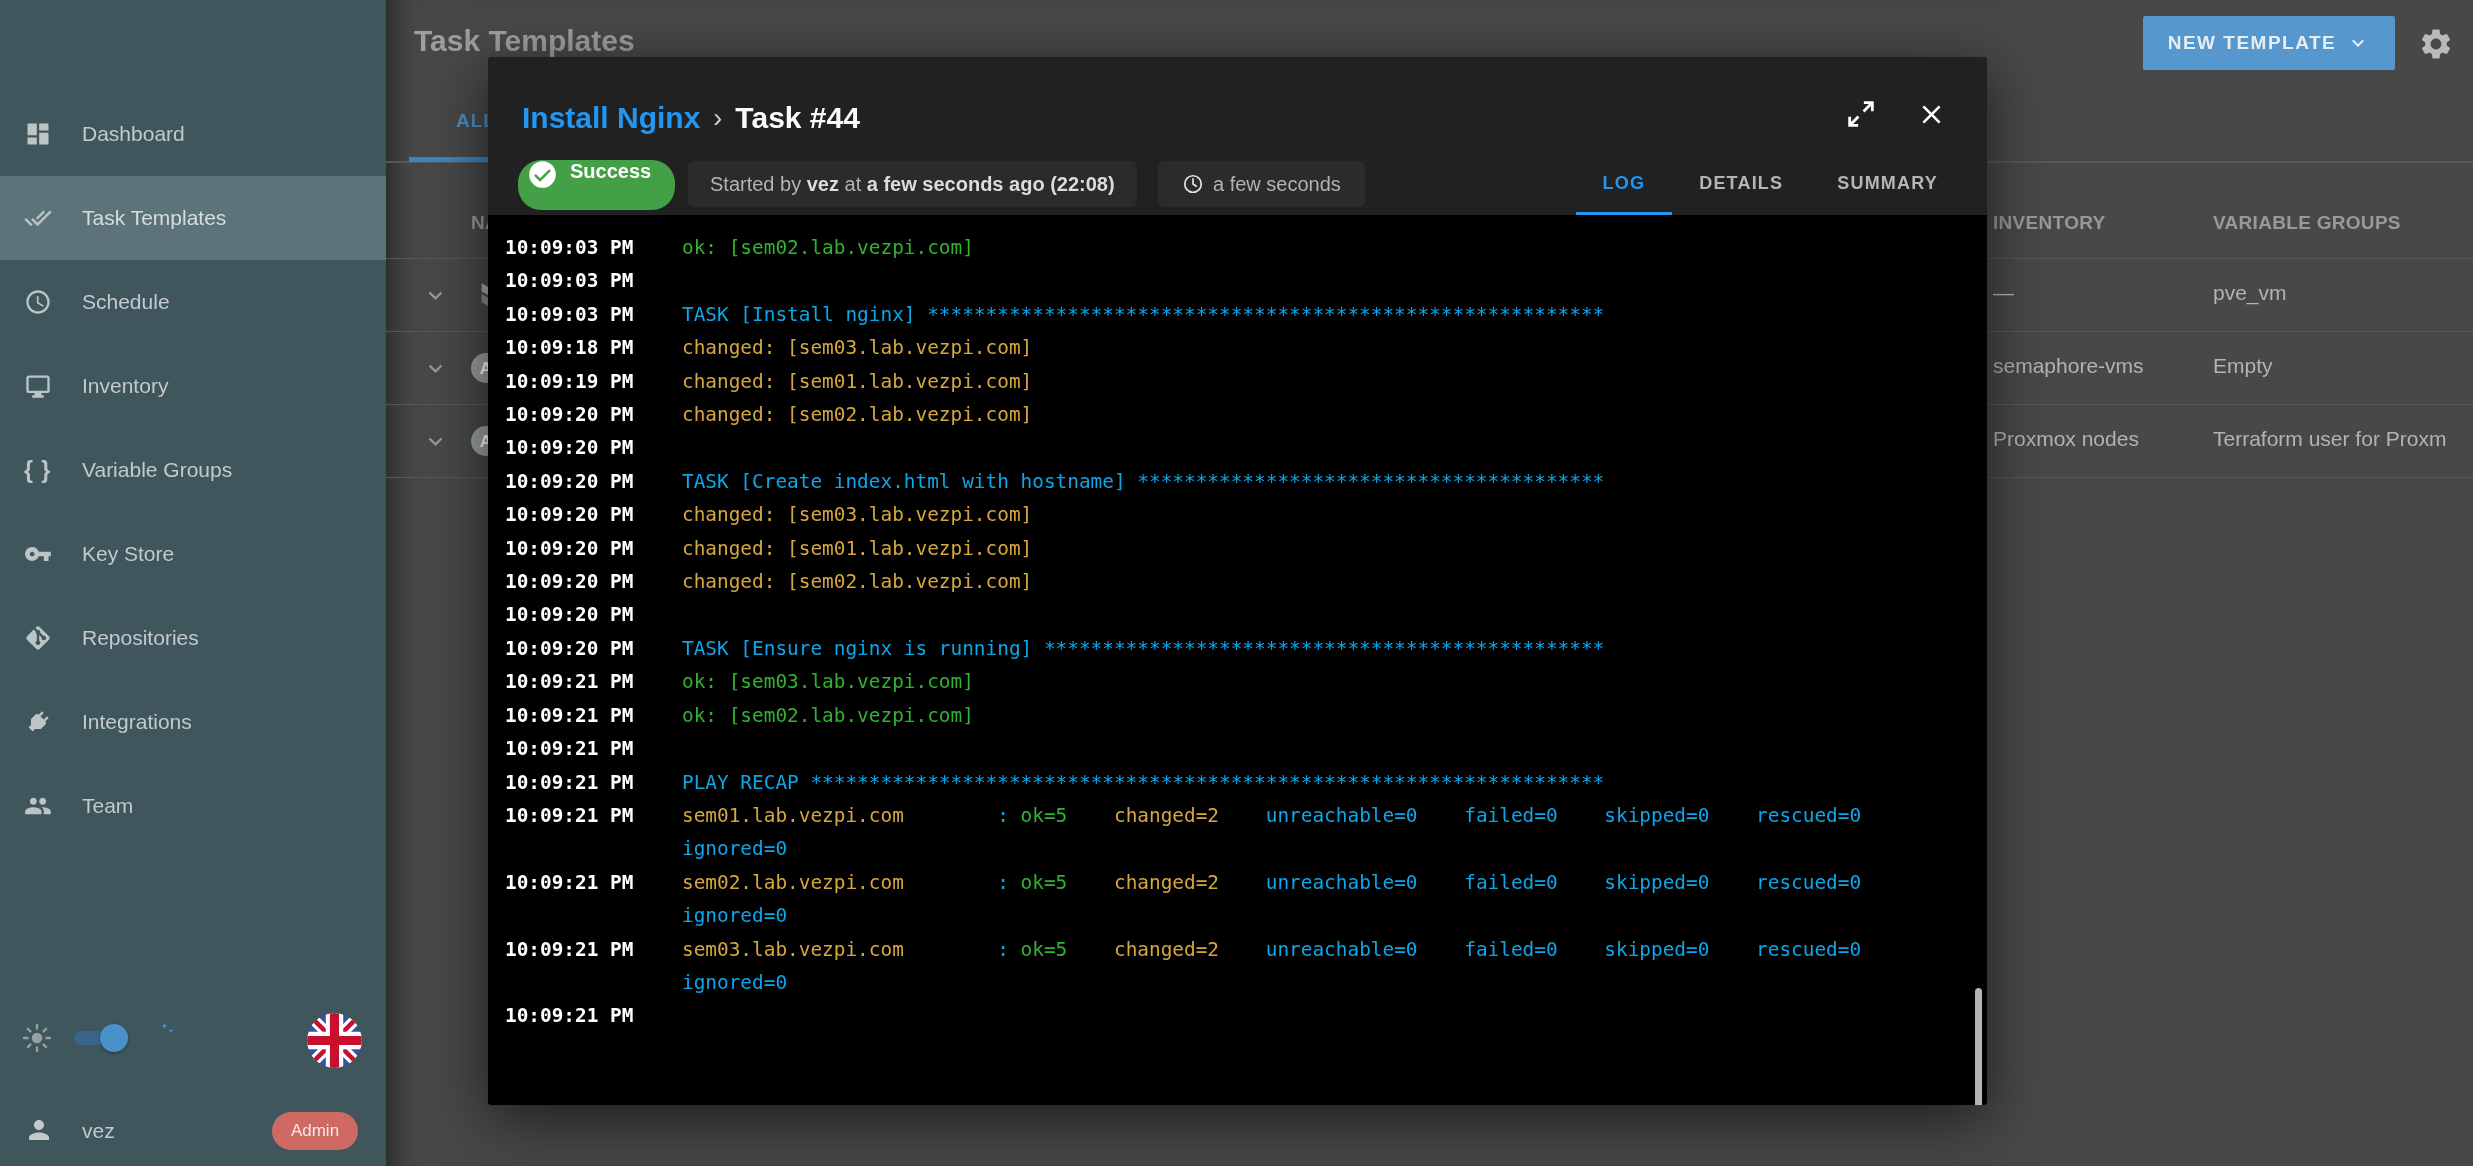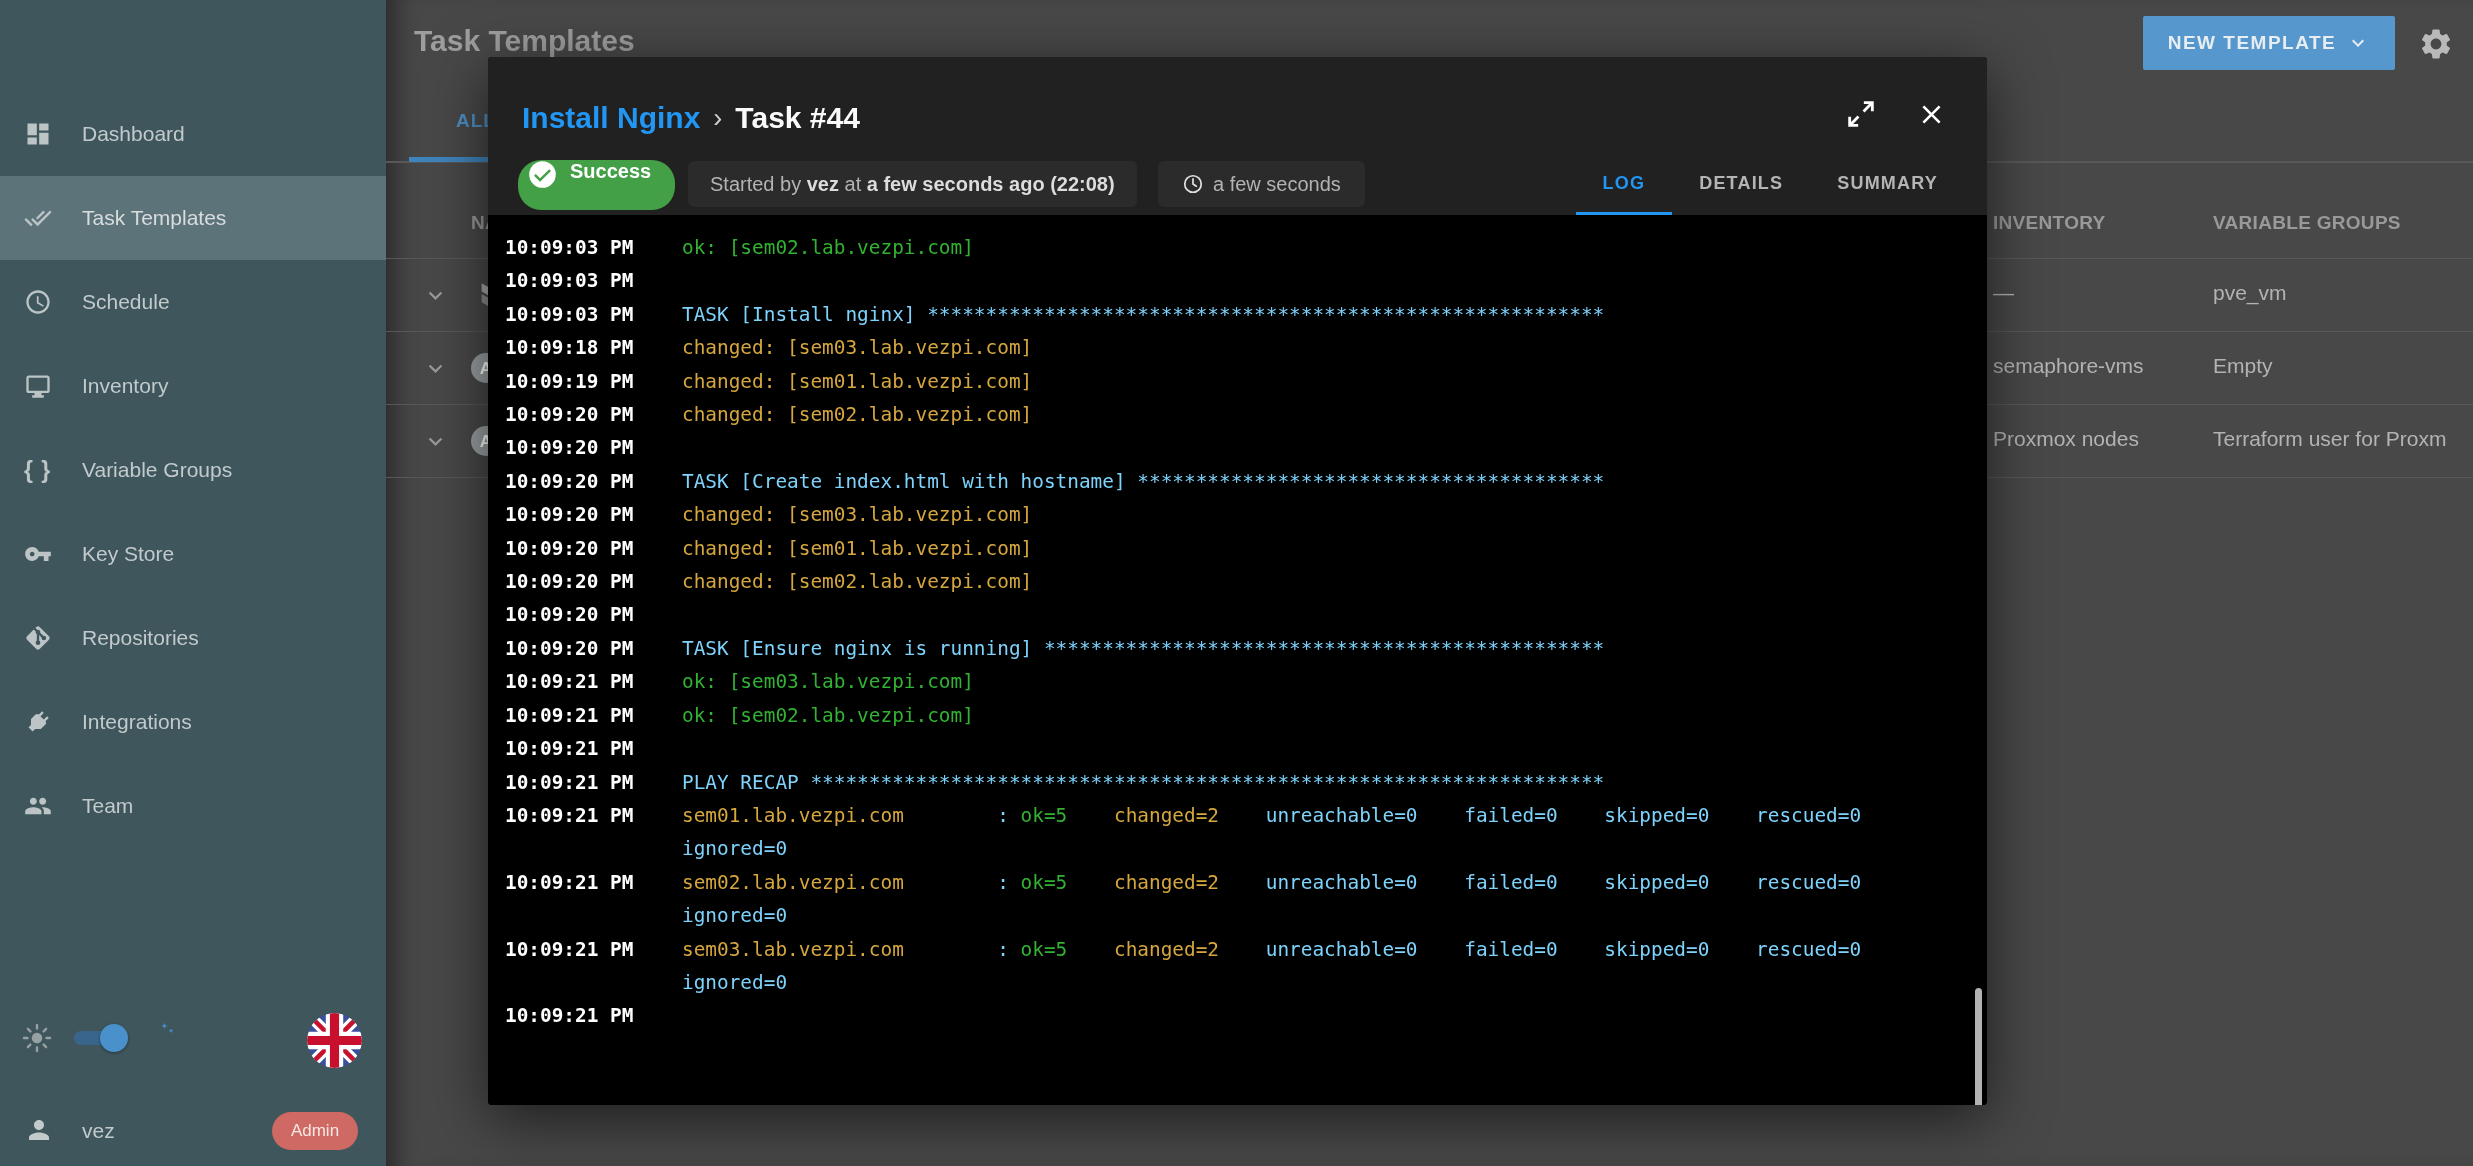--- a/index.html
+++ b/index.html
@@ -90,7 +90,7 @@
   .log-inner{padding:16px 0 0 17px;}
   .log-row{white-space:pre;}
   .ts{display:inline-block;width:129px;margin-right:48px;font-weight:bold;color:#fff;}
-  .lw{color:#7dd3fc;margin-top:32px;} .lg{color:#32b232;} .ly{color:#d6a73e;}
+  .lw{color:#0ea5e9;margin-top:32px;} .lg{color:#32b232;} .ly{color:#d6a73e;}
   .scroll-thumb{position:absolute;right:5px;top:773px;width:7px;height:272px;border-radius:4px;background:#b3b3b3;cursor:pointer;}
 </style>
 </head>

